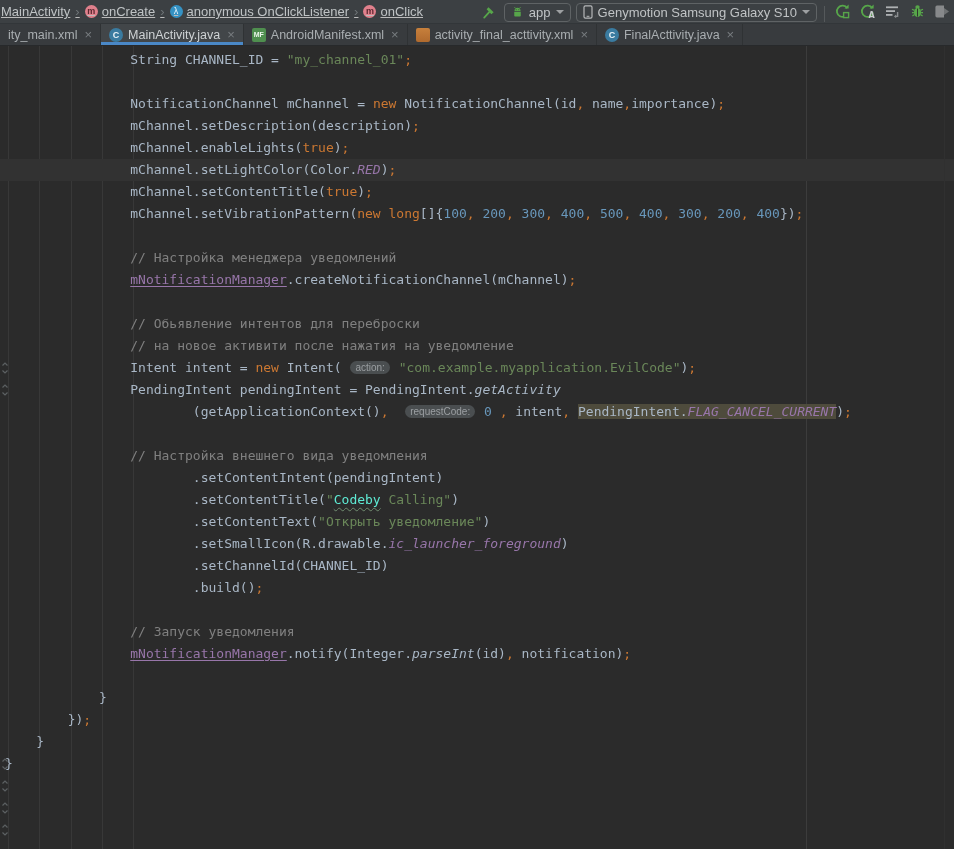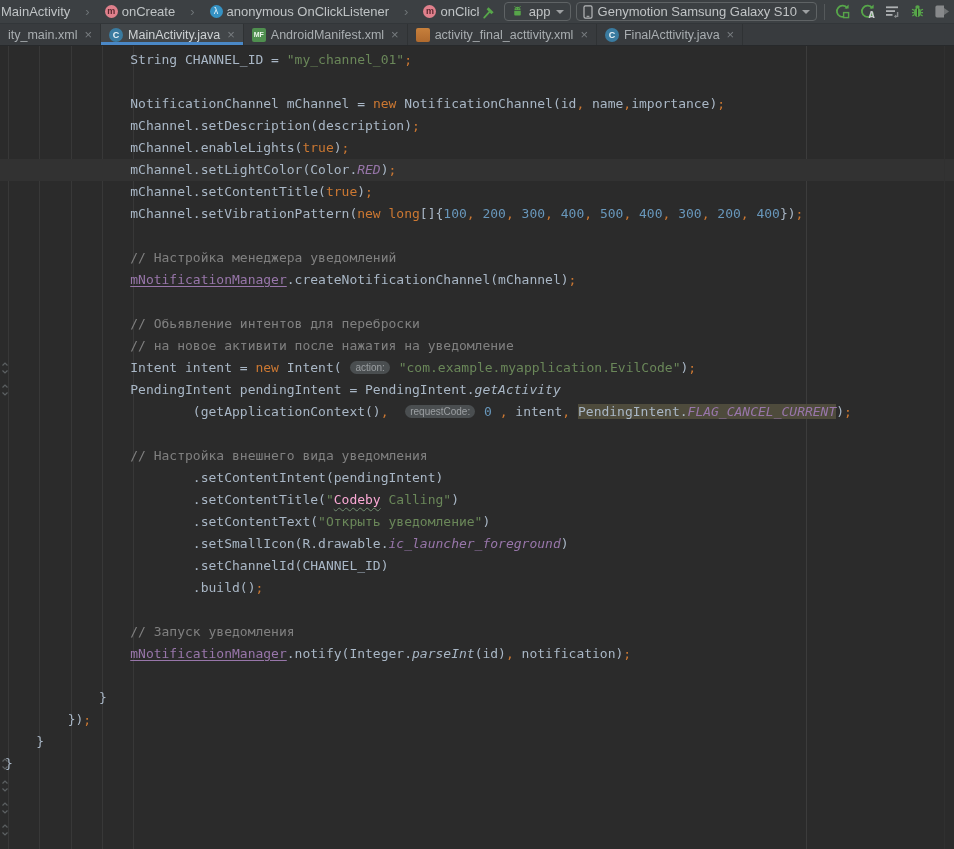--- a/index.html
+++ b/index.html
@@ -21,7 +21,7 @@
     border-bottom: 1px solid #323639;
     white-space: nowrap;
   }
-  .breadcrumb { display: flex; align-items: center; gap: 13px; overflow: hidden; }
+  .breadcrumb { display: flex; align-items: center; gap: 3px; overflow: hidden; text-decoration: underline; }
   .bc-item { display: inline-flex; align-items: center; gap: 4px; color: #bfc3c5; cursor: pointer; }
   .bc-sep { color: #6e7477; font-size: 13px; padding: 0 2px; }
   .bc-ico {

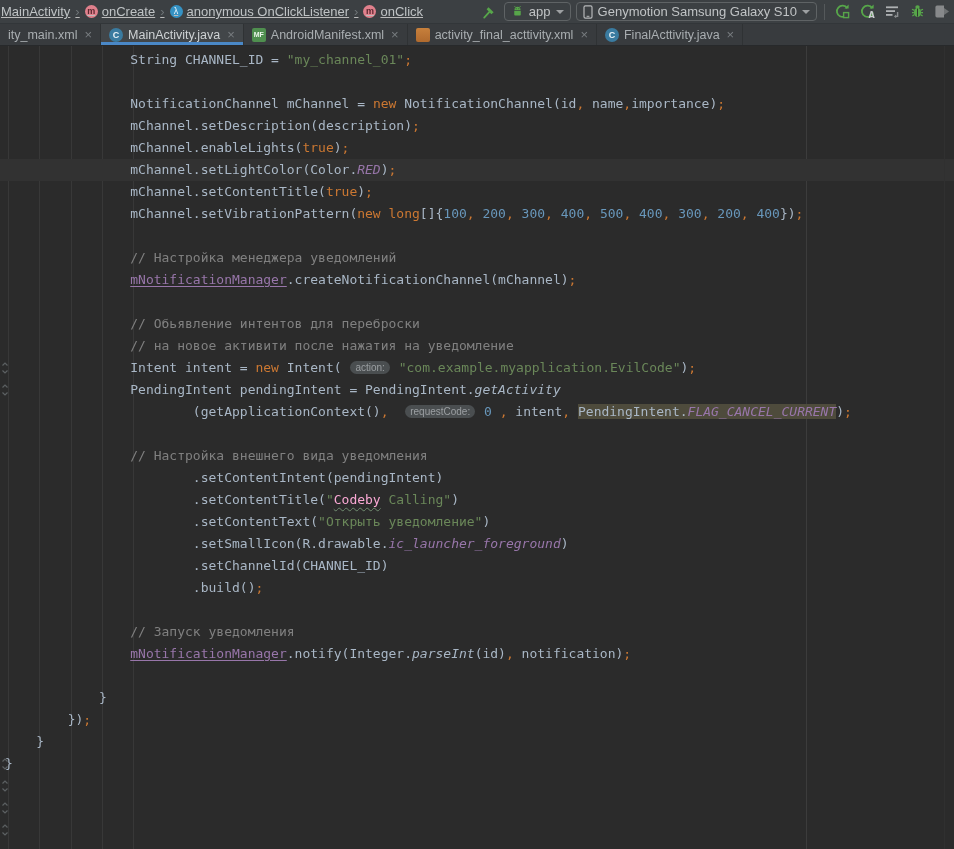--- a/index.html
+++ b/index.html
@@ -32,7 +32,7 @@
   .bc-ico.method { background: #e0808c; color: #5b2730; font-weight: bold; }
   .bc-ico.anon   { background: #3592c4; color: #eaf4fa; }
 
-  .top-right { margin-left: auto; display: flex; align-items: center; gap: 5px; }
+  .top-right { margin-left: auto; display: flex; align-items: flex-end; gap: 5px; }
   .combo {
     height: 19px; border: 1px solid #5f6365; border-radius: 4px;
     display: inline-flex; align-items: center; gap: 5px;

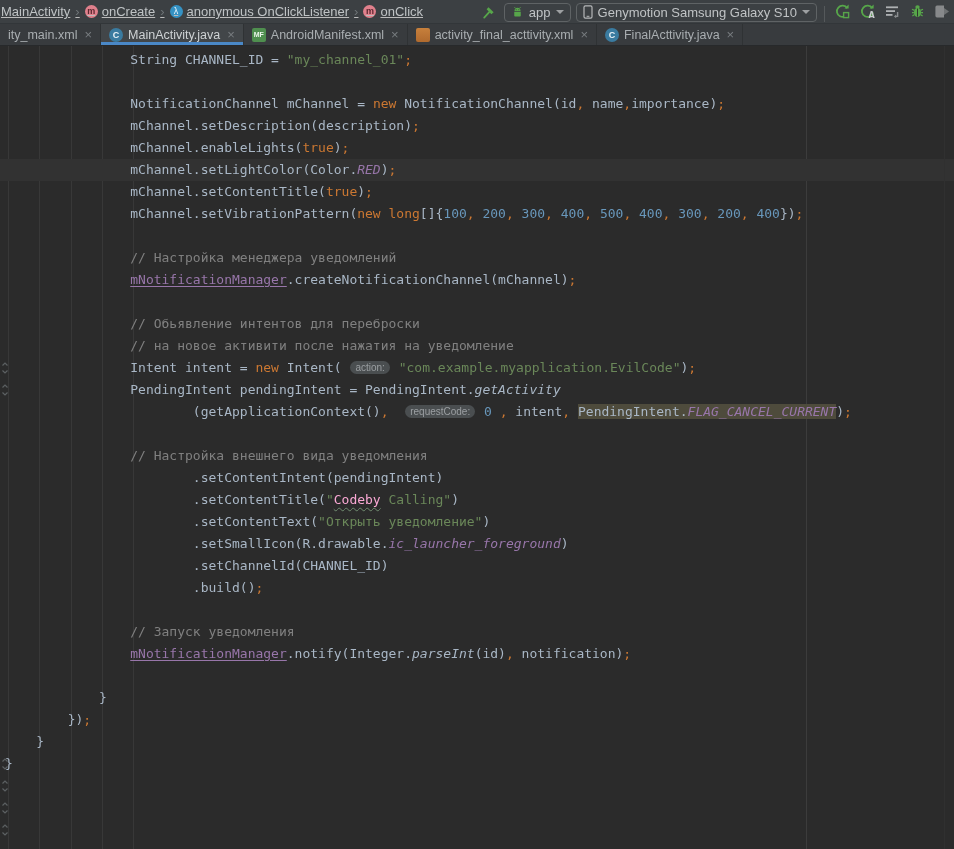--- a/index.html
+++ b/index.html
@@ -87,7 +87,7 @@
   .seg.f  { color: #9876aa; text-decoration: underline; text-underline-offset: 2px; }
   .seg.sf { color: #9876aa; font-style: italic; }
   .seg.sm { color: #a9b7c6; font-style: italic; }
-  .seg.st { color: #f9a8d4; text-decoration: underline wavy #6f8a6f 1px; text-underline-offset: 3px; }
+  .seg.st { color: #5eead4; text-decoration: underline wavy #6f8a6f 1px; text-underline-offset: 3px; }
   .seg.hd  { background: #4e4b3c; color: #a9b7c6; }
   .seg.hsf { background: #4e4b3c; color: #9876aa; font-style: italic; }
   .seg.hint {

